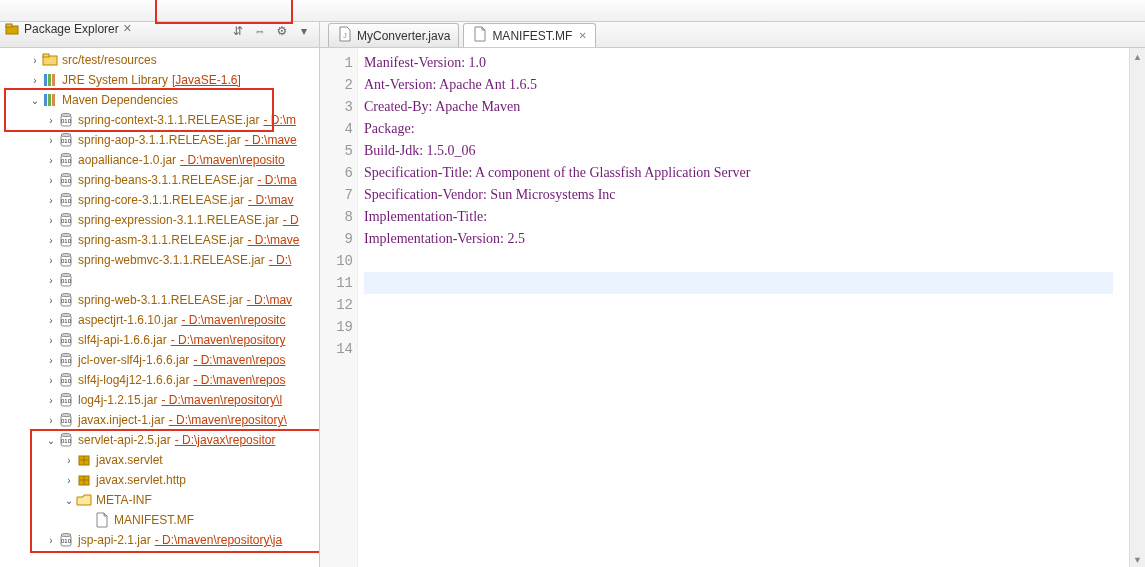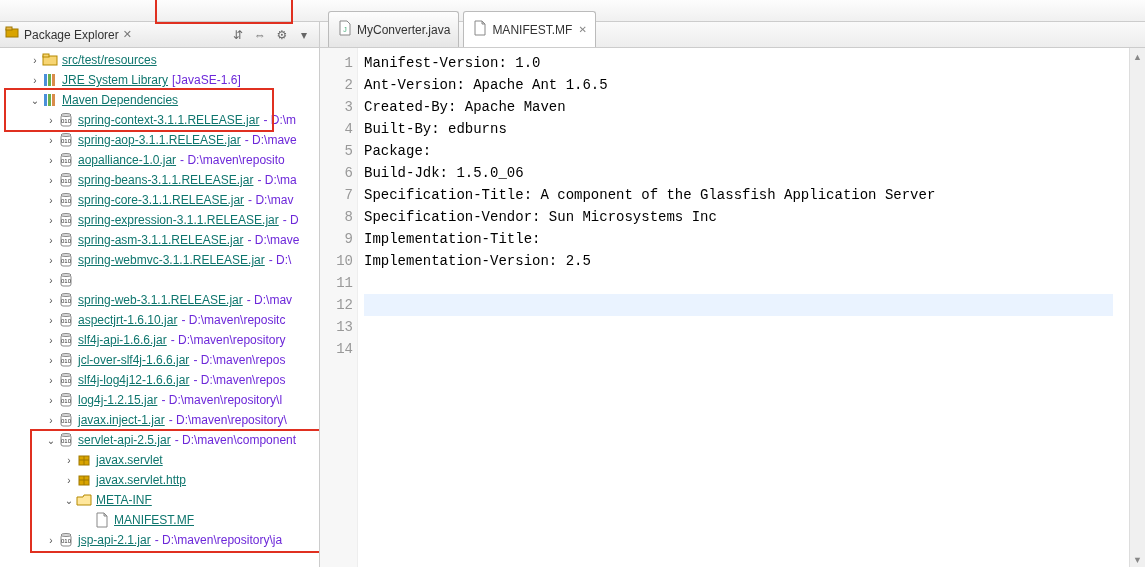--- a/index.html
+++ b/index.html
@@ -28,7 +28,7 @@
   }
   .sidebar-header {
     display: flex;
-    align-items: center;
+    align-items: flex-start;
     height: 26px;
     padding: 0 4px;
     border-bottom: 1px solid #ccc;

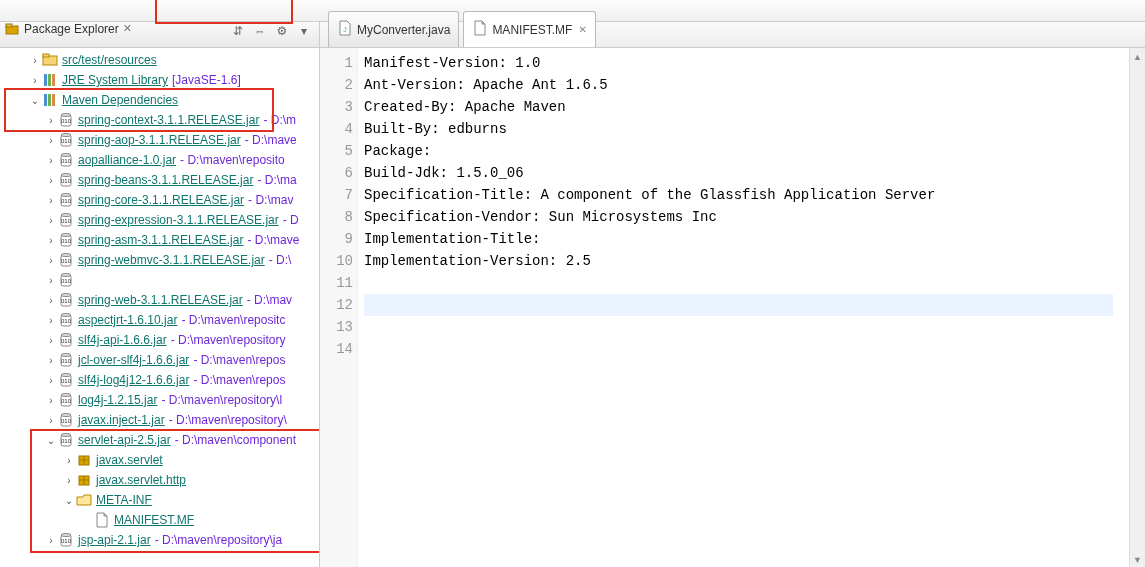--- a/index.html
+++ b/index.html
@@ -89,7 +89,7 @@
   }
   .tab {
     display: flex; align-items: center;
-    height: 36px;
+    height: 24px;
     padding: 11px 8px;
     border: 1px solid #bbb;
     border-bottom: none;

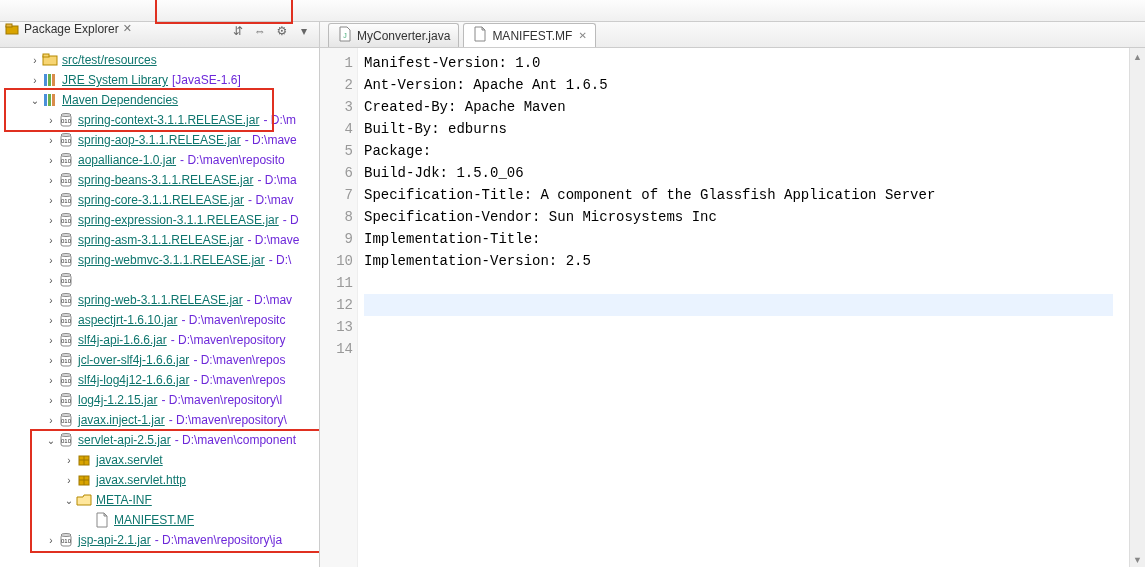--- a/index.html
+++ b/index.html
@@ -64,7 +64,7 @@
     color: #555; font-size: 10px;
   }
   .tree-row .icon { width: 16px; height: 16px; display:inline-flex; align-items:center; justify-content:center; margin-right: 4px; }
-  .tree-row .label { color: #0f766e; text-decoration: underline; }
+  .tree-row .label { color: #a16207; }
   .tree-row .path { color: #6d28d9; margin-left: 4px; }
   .indent2 { padding-left: 28px; }
   .indent3 { padding-left: 44px; }

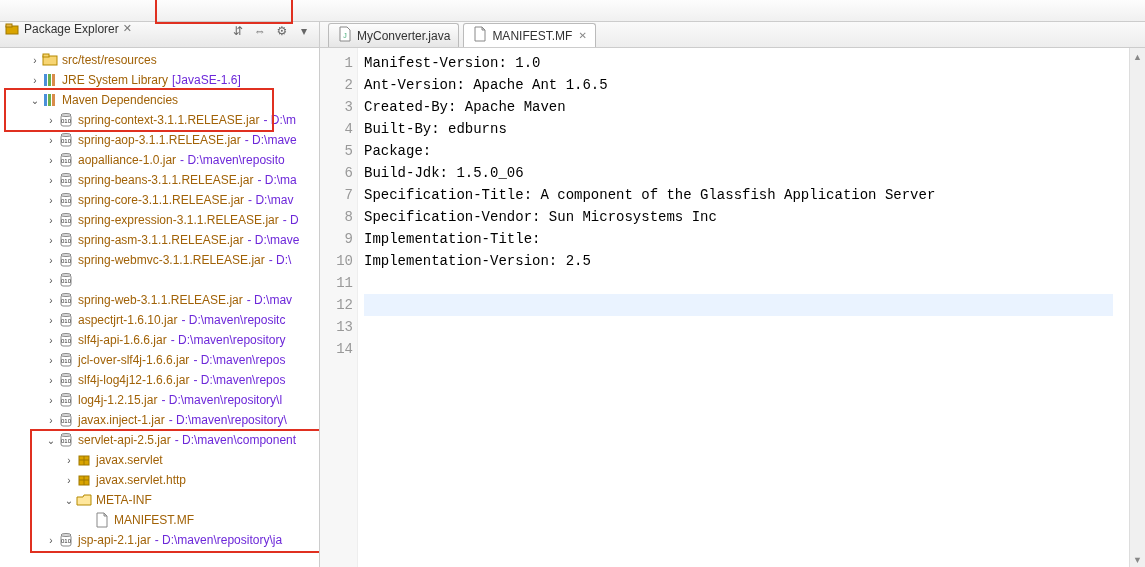--- a/index.html
+++ b/index.html
@@ -116,8 +116,9 @@
   .code {
     padding: 4px 16px 0 6px;
     flex: 1;
-    color: #000000;
+    color: #701a75;
     overflow-x: auto;
+    font-family: Liberation Serif, serif;
   }
   .code .line { height: 22px; line-height: 22px; white-space: pre; }
   .cursor-line { background: #eaf3ff; }

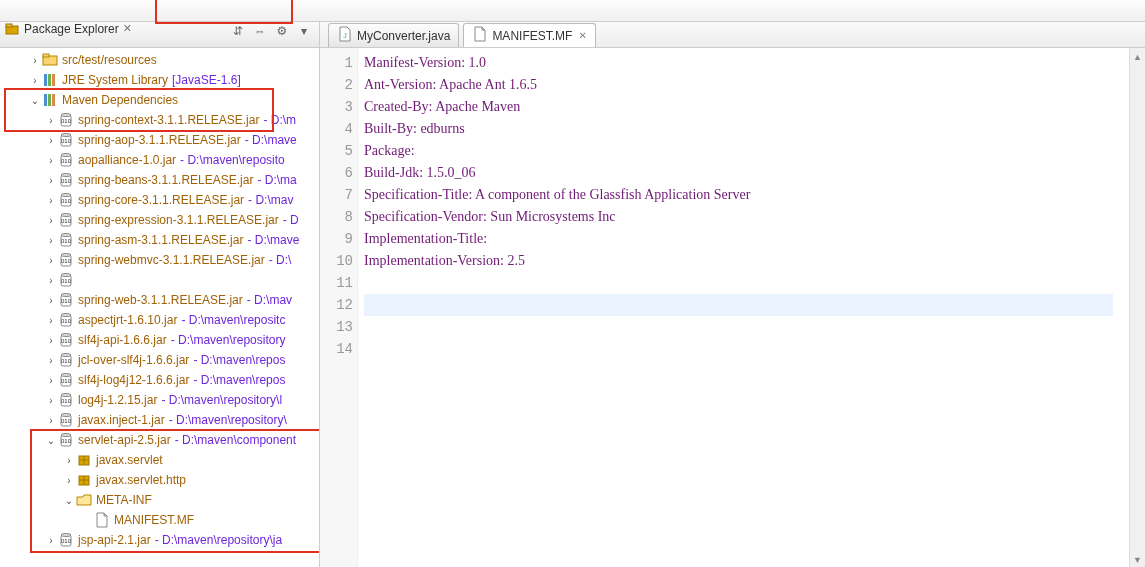--- a/index.html
+++ b/index.html
@@ -65,7 +65,7 @@
   }
   .tree-row .icon { width: 16px; height: 16px; display:inline-flex; align-items:center; justify-content:center; margin-right: 4px; }
   .tree-row .label { color: #a16207; }
-  .tree-row .path { color: #6d28d9; margin-left: 4px; }
+  .tree-row .path { color: #c2410c; margin-left: 4px; text-decoration: underline; }
   .indent2 { padding-left: 28px; }
   .indent3 { padding-left: 44px; }
   .indent4 { padding-left: 62px; }

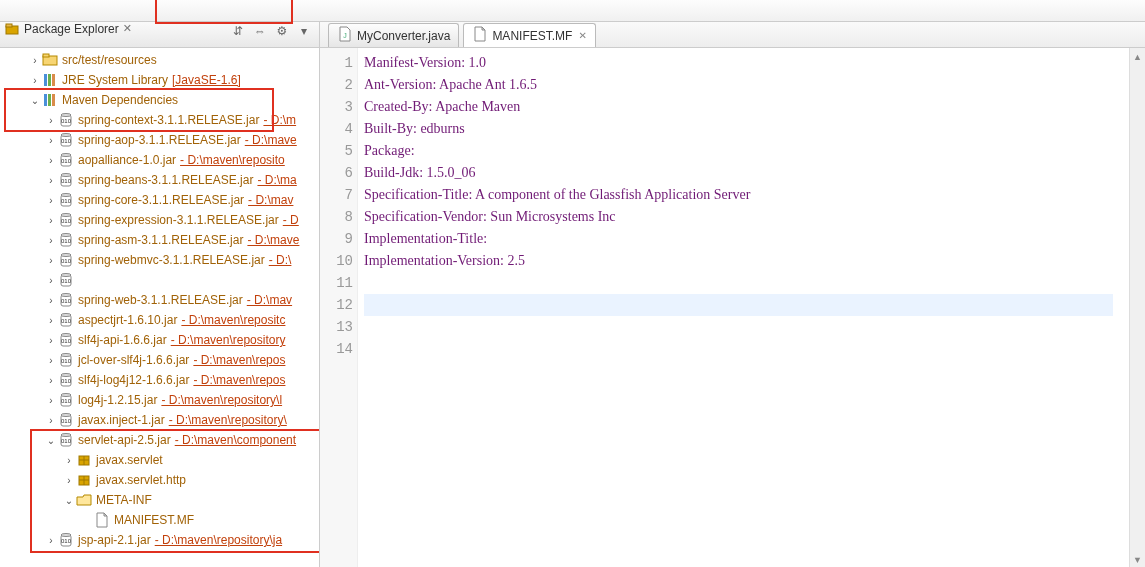--- a/index.html
+++ b/index.html
@@ -500,7 +500,6 @@
           <div class="line">Manifest-Version: 1.0</div>
           <div class="line">Ant-Version: Apache Ant 1.6.5</div>
           <div class="line">Created-By: Apache Maven</div>
-          <div class="line">Built-By: edburns</div>
           <div class="line">Package:</div>
           <div class="line">Build-Jdk: 1.5.0_06</div>
           <div class="line">Specification-Title: A component of the Glassfish Application Server</div>

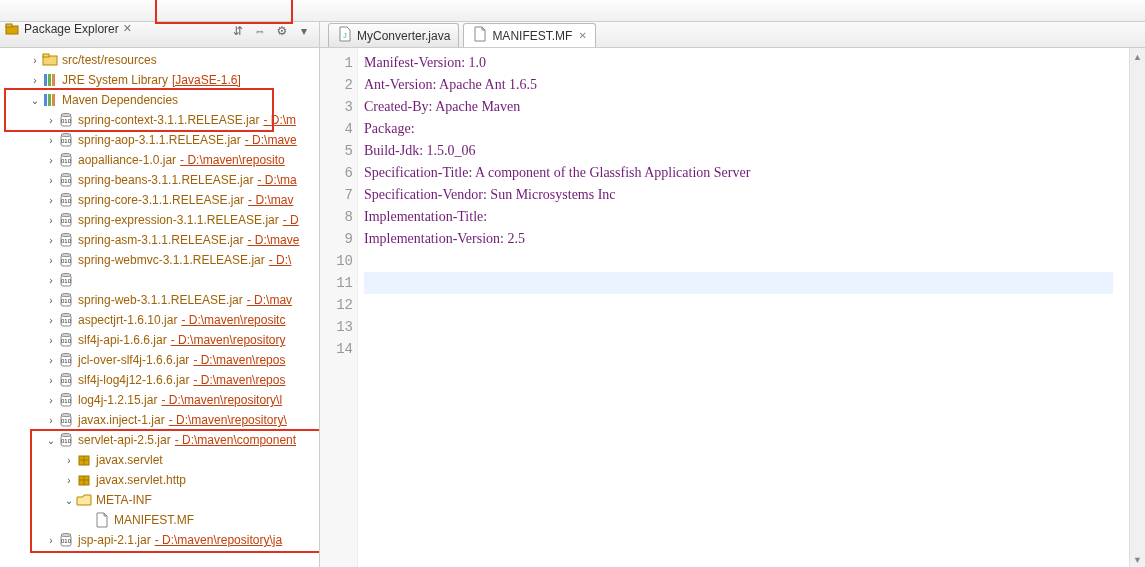--- a/index.html
+++ b/index.html
@@ -493,7 +493,7 @@
           <div class="ln">10</div>
           <div class="ln">11</div>
           <div class="ln">12</div>
-          <div class="ln">13</div>
+          <div class="ln">19</div>
           <div class="ln">14</div>
         </div>
       <div class="code" id="code">

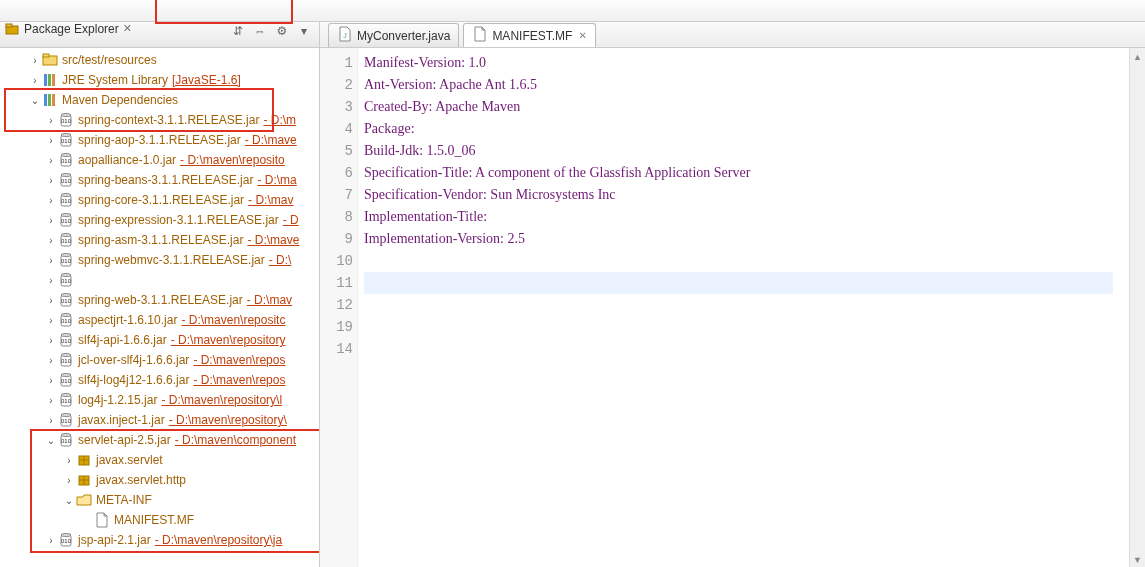--- a/index.html
+++ b/index.html
@@ -401,7 +401,7 @@
             </svg>
           </span>
           <span class="label jar-name">servlet-api-2.5.jar</span>
-          <span class="path"> - D:\maven\component</span>
+          <span class="path"> - D:\javax\repositor</span>
         </div>
         <div class="tree-row indent4">
           <span class="twisty">›</span>

